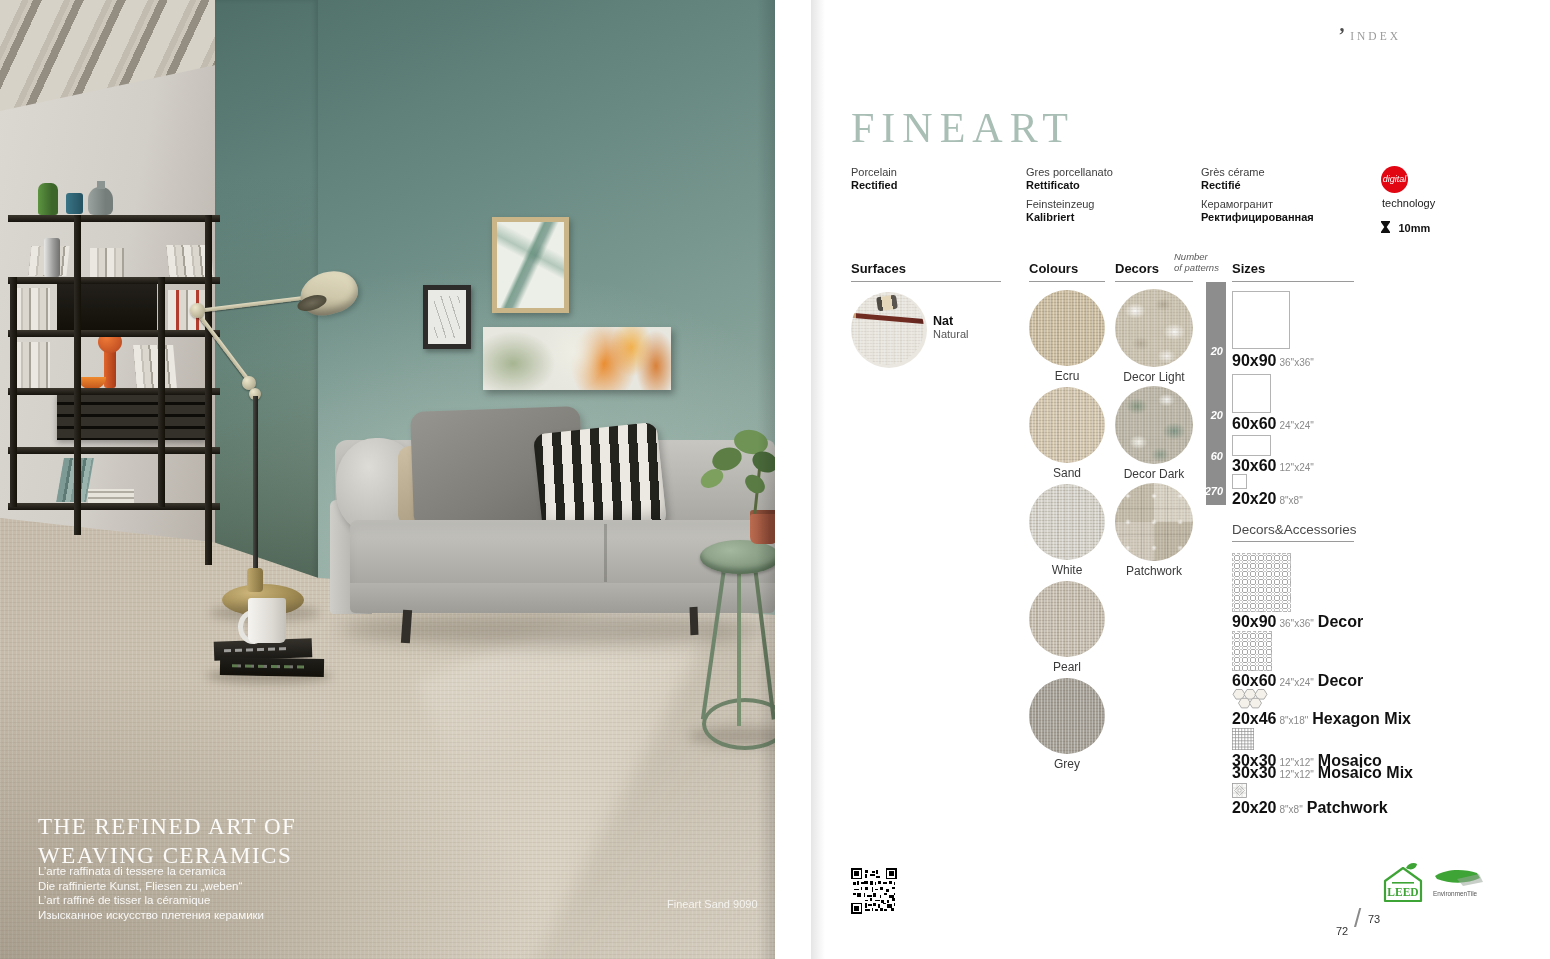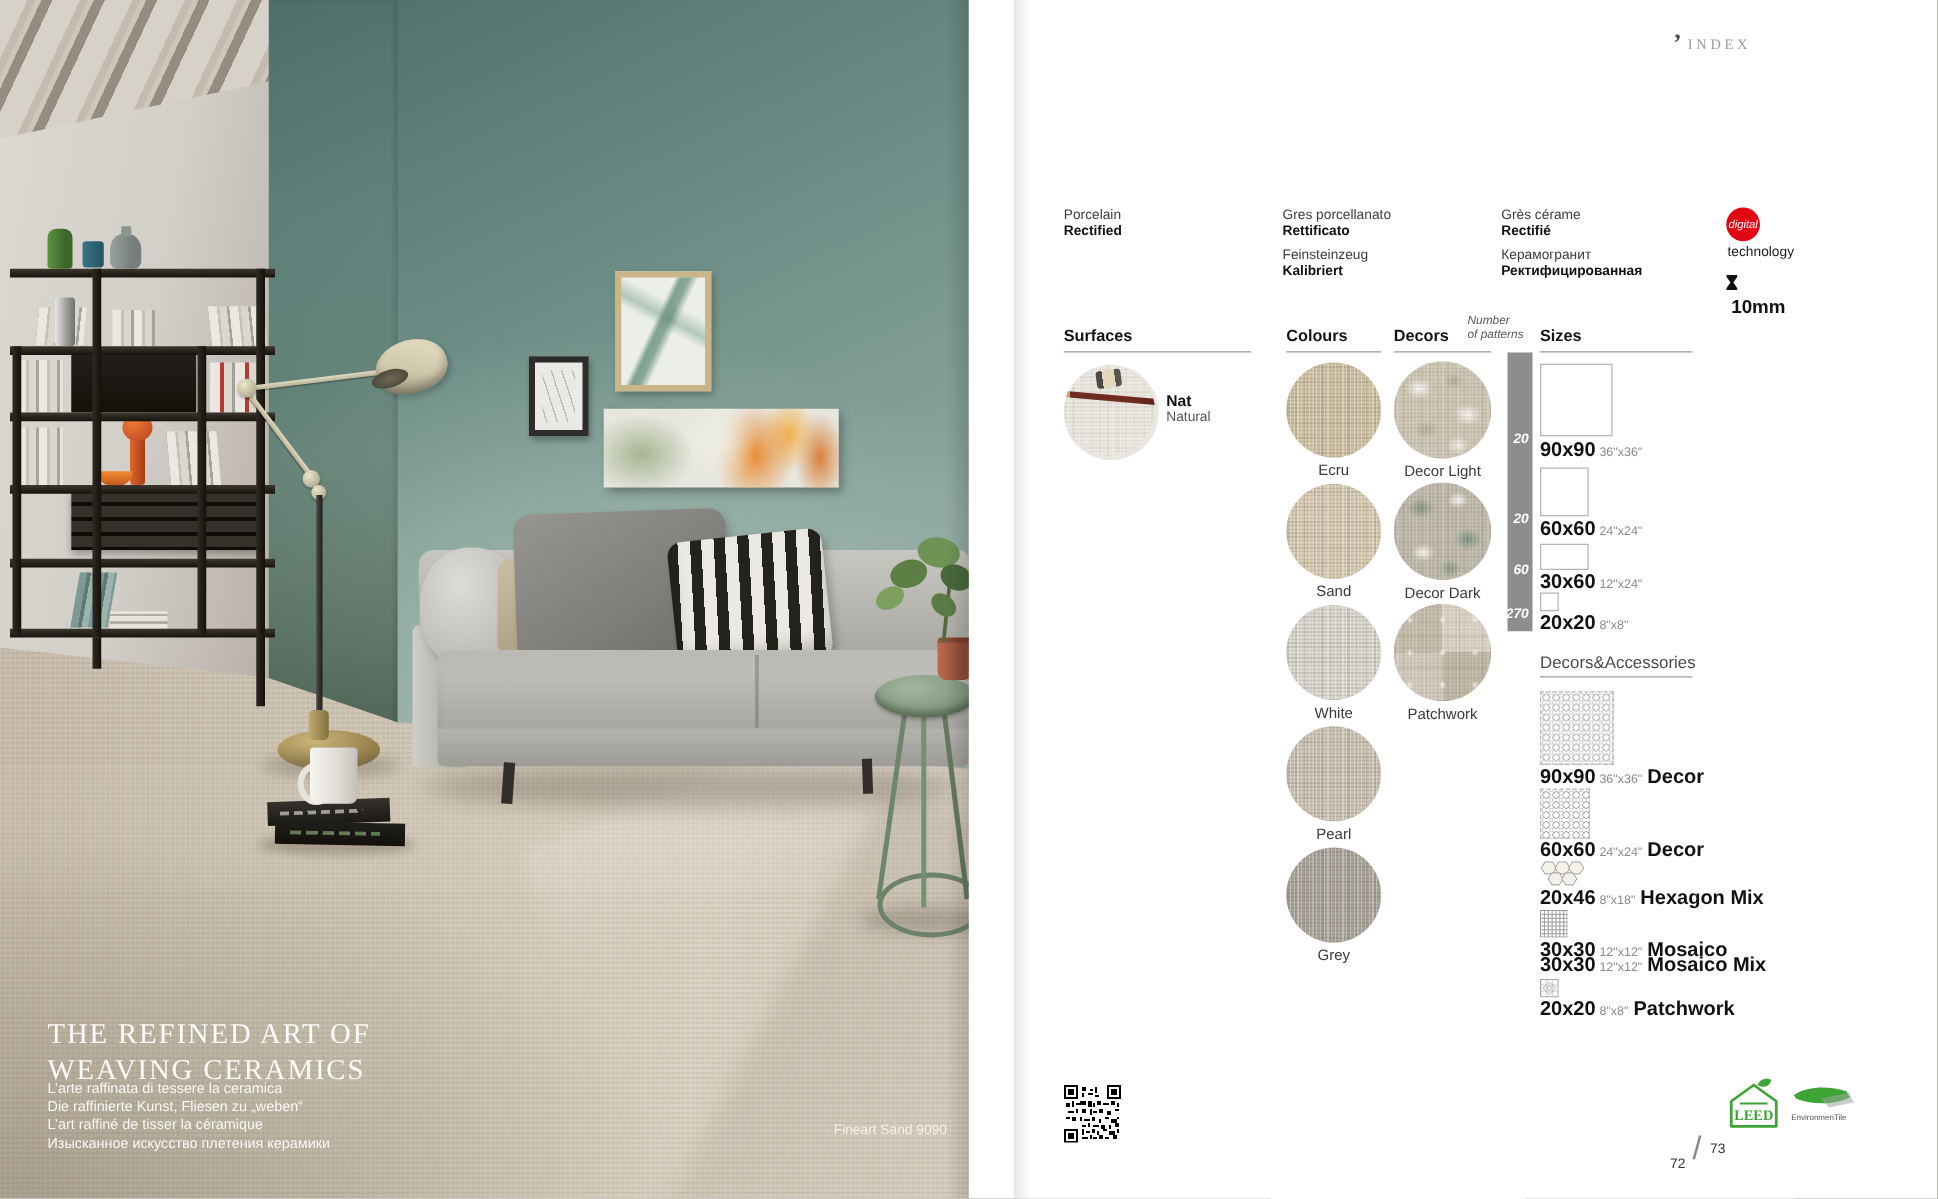--- a/index.html
+++ b/index.html
@@ -269,6 +269,7 @@
       <span class="index-glyph">’</span><span class="index-label">INDEX</span>
     </div>
 
+    <div class="title">FINEART</div>
 
     <div class="abs" style="left:40px;top:166px;">
       <div class="info-l1">Porcelain</div>

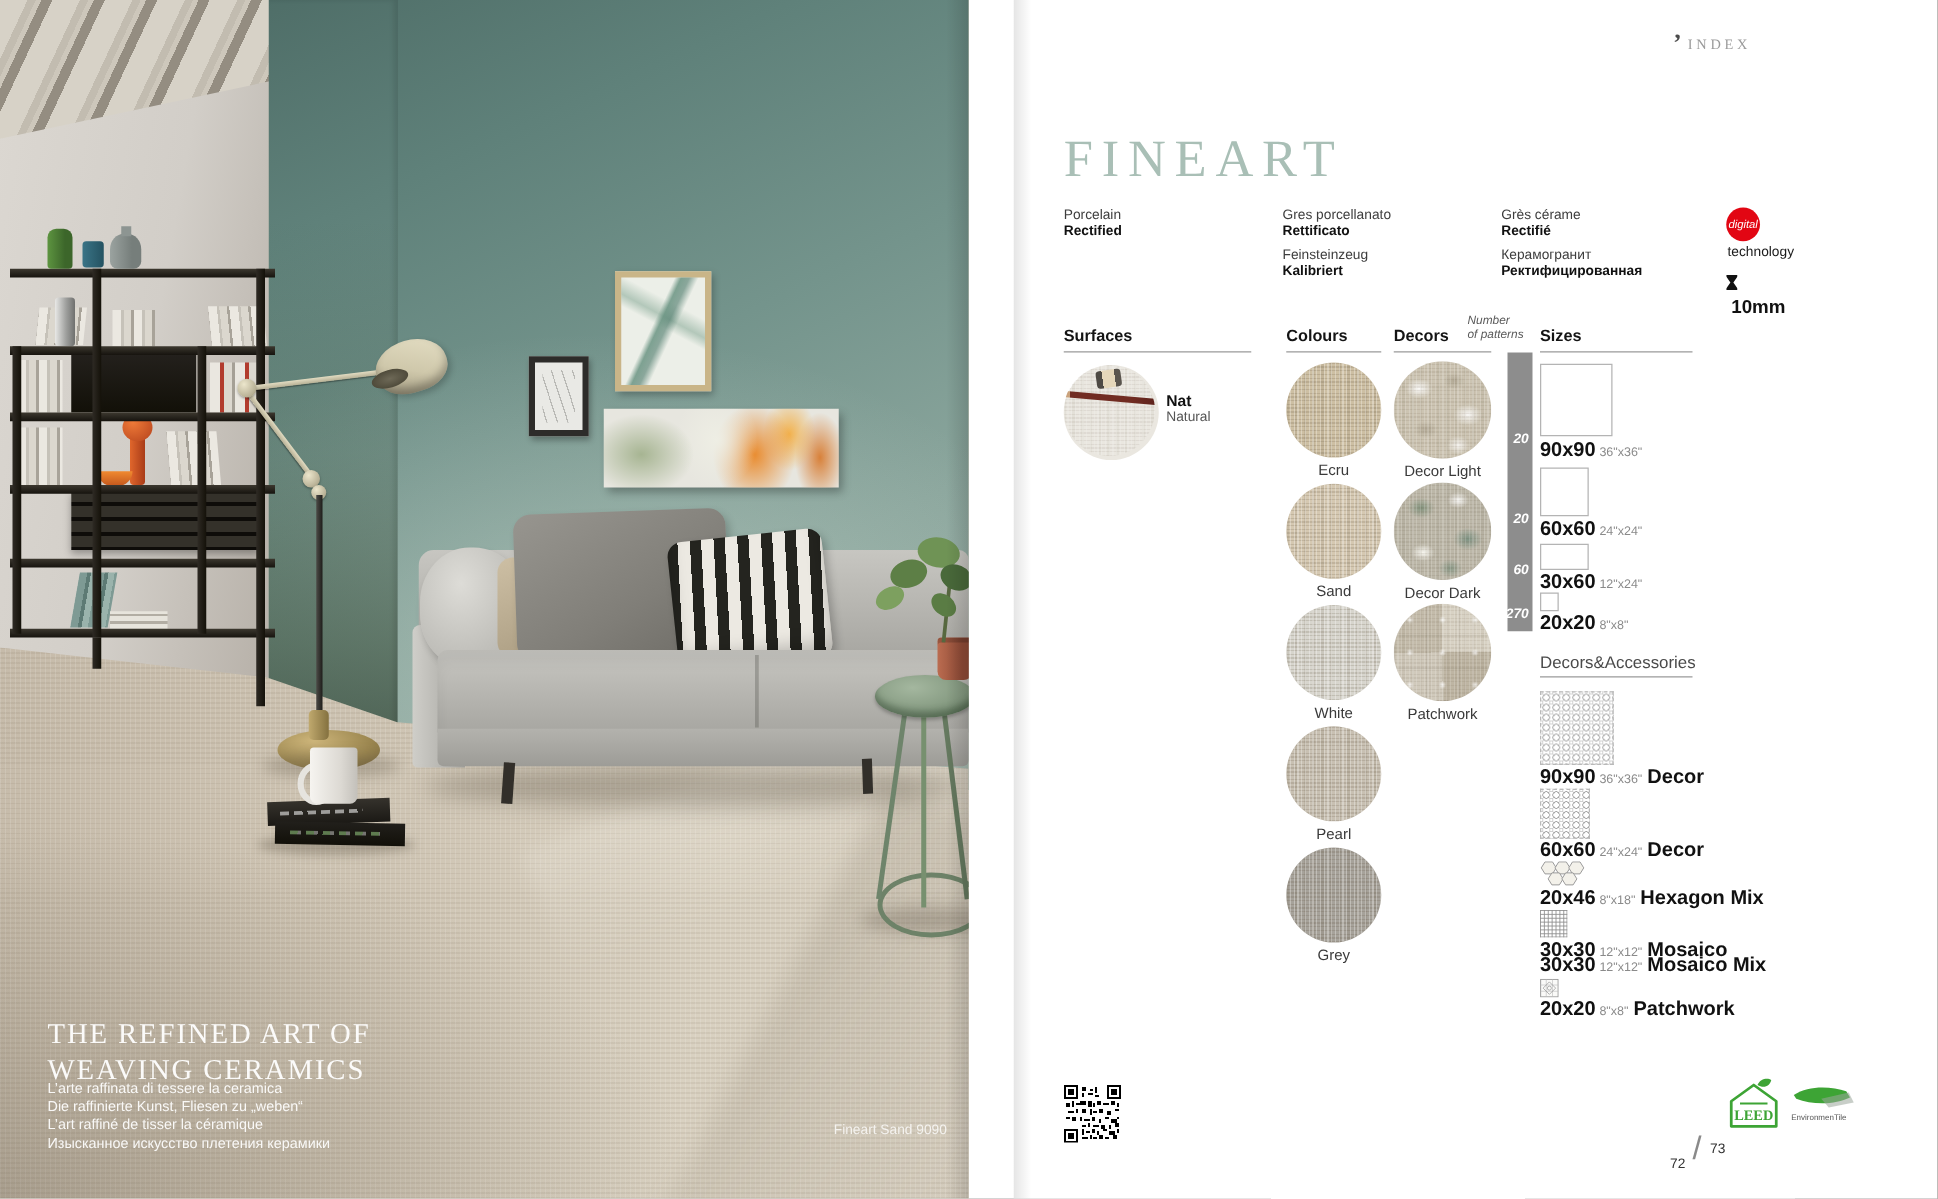--- a/index.html
+++ b/index.html
@@ -58,7 +58,7 @@
   .badge-circle{display:inline-block;width:27px;height:27px;border-radius:50%;background:#e20613;
     color:#fff;font-size:9px;font-style:italic;text-align:center;line-height:27px;vertical-align:middle;}
   .badge-suffix{font-size:11px;color:#1a1a1a;margin-left:1px;vertical-align:middle;}
-  .thick-label{font-size:15px;font-weight:bold;color:#111;margin-left:4px;vertical-align:1px;}
+  .thick-label{font-size:11px;font-weight:bold;color:#111;margin-left:4px;vertical-align:1px;}
   .sec-h{position:absolute;font-size:13px;font-weight:bold;color:#141414;}
   .u{position:absolute;height:1px;background:#9a9a9a;top:281px;}
   .pat-h{position:absolute;left:363px;top:252px;width:52px;

